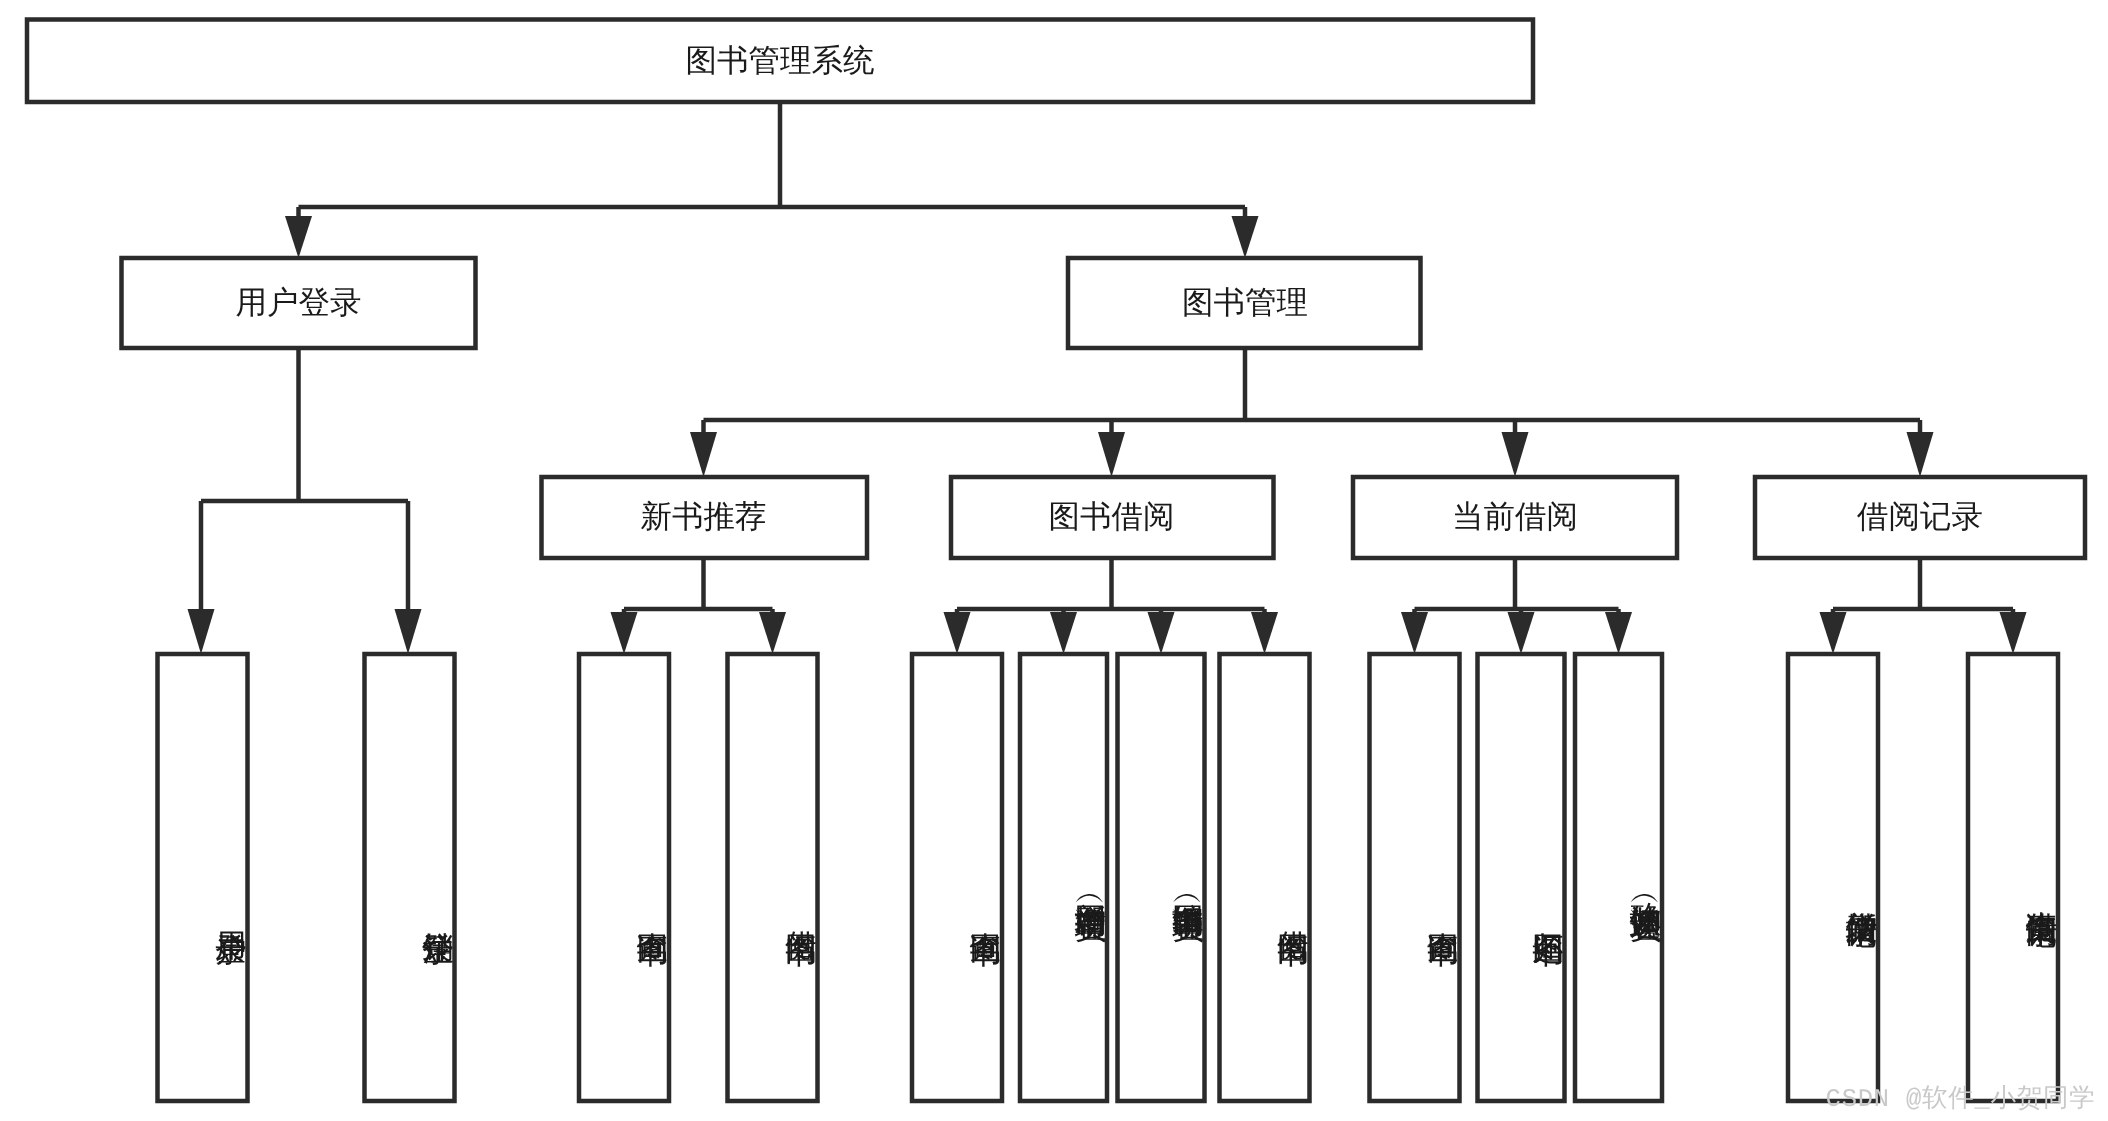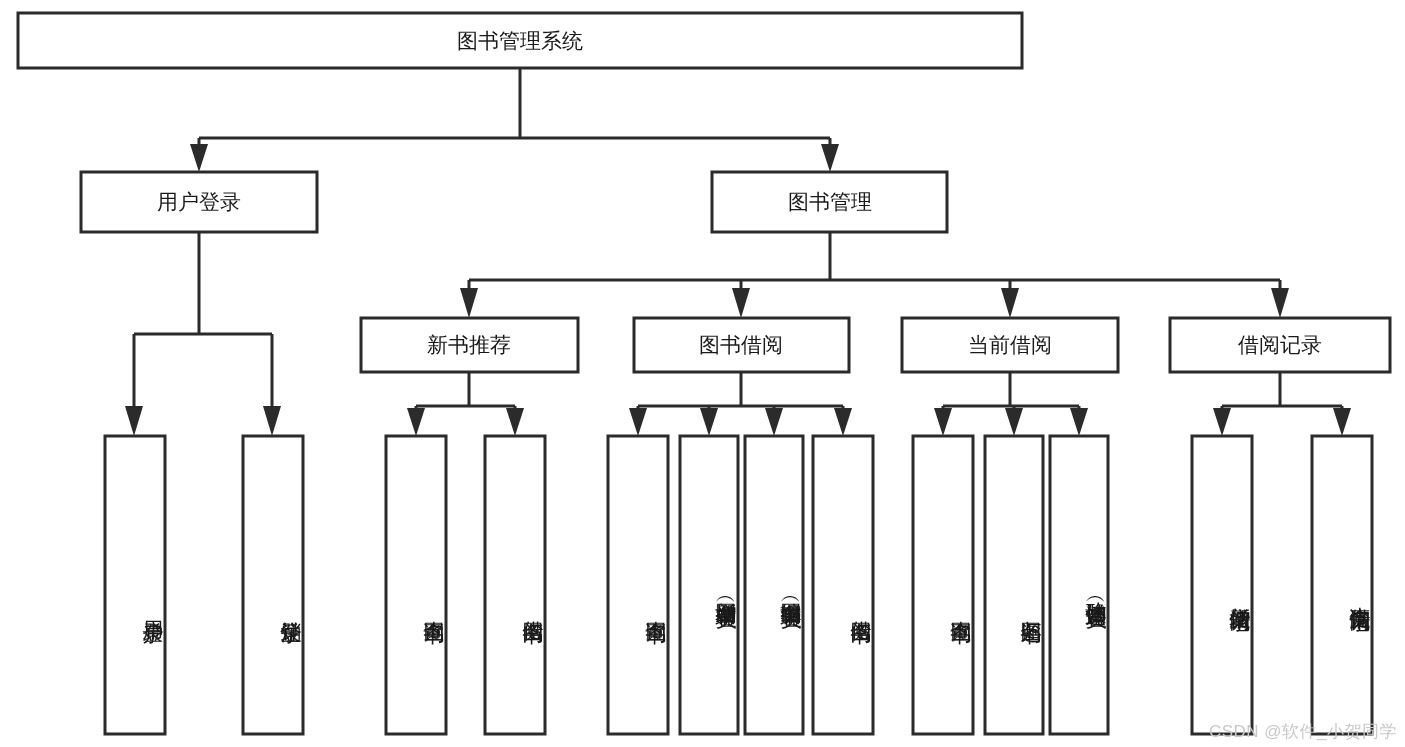--- a/index.html
+++ b/index.html
@@ -68,7 +68,7 @@
     position: absolute;
     right: 8px;
     bottom: 4px;
-    font-family: Liberation Sans, sans-serif;
+    font-family: Liberation Mono, monospace;
     font-size: 17px;
     color: #c9c9c9;
     white-space: nowrap;

